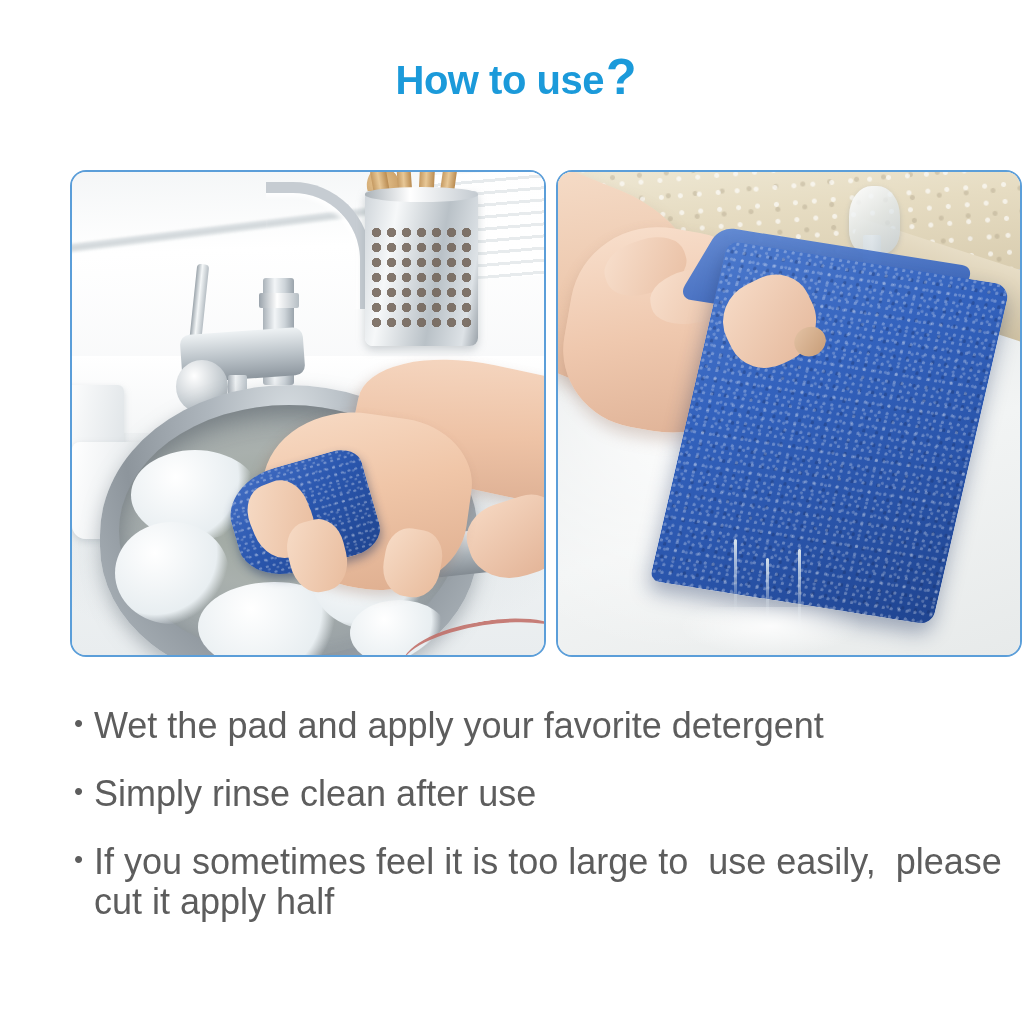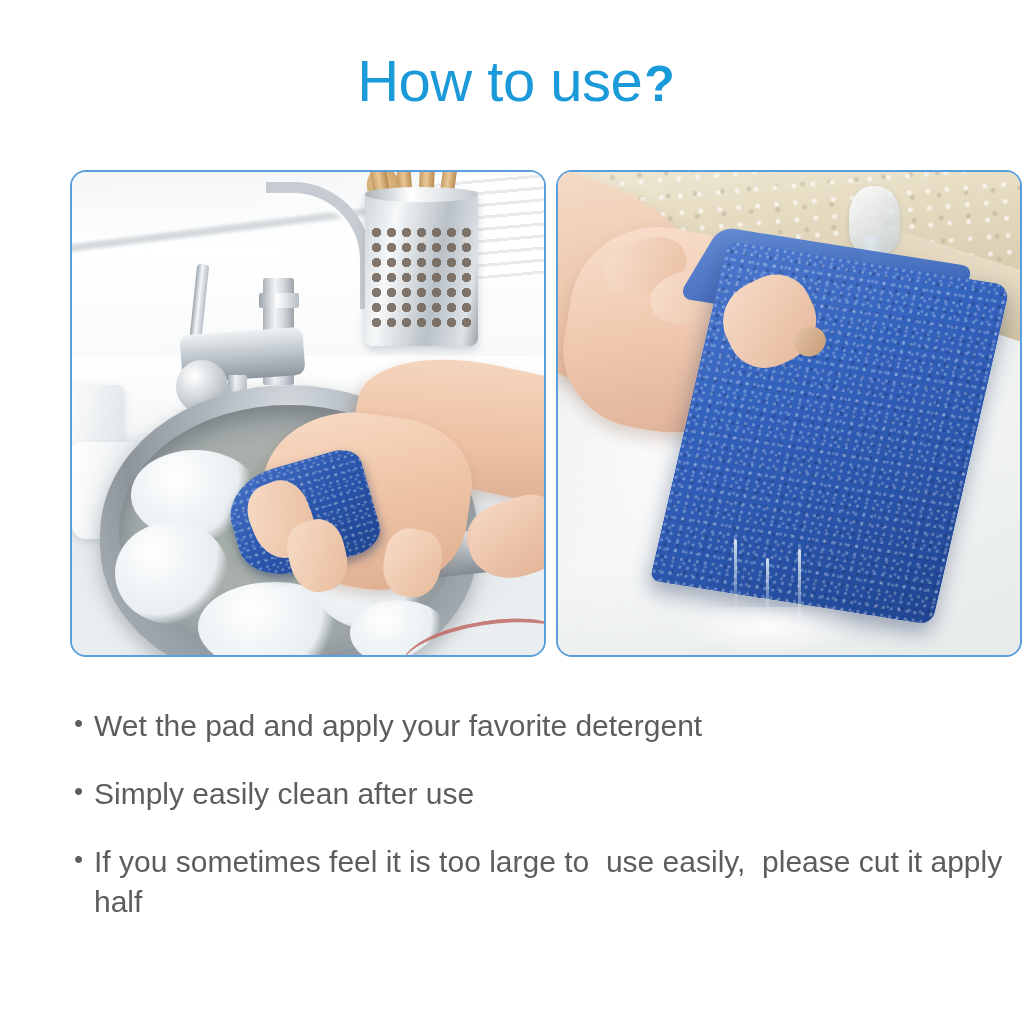--- a/index.html
+++ b/index.html
@@ -25,8 +25,8 @@
     white-space: nowrap;
   }
   #title-main {
-    font-size: 58px;
-    font-weight: normal;
+    font-size: 40px;
+    font-weight: bold;
     letter-spacing: -0.5px;
     line-height: 1;
     vertical-align: baseline;

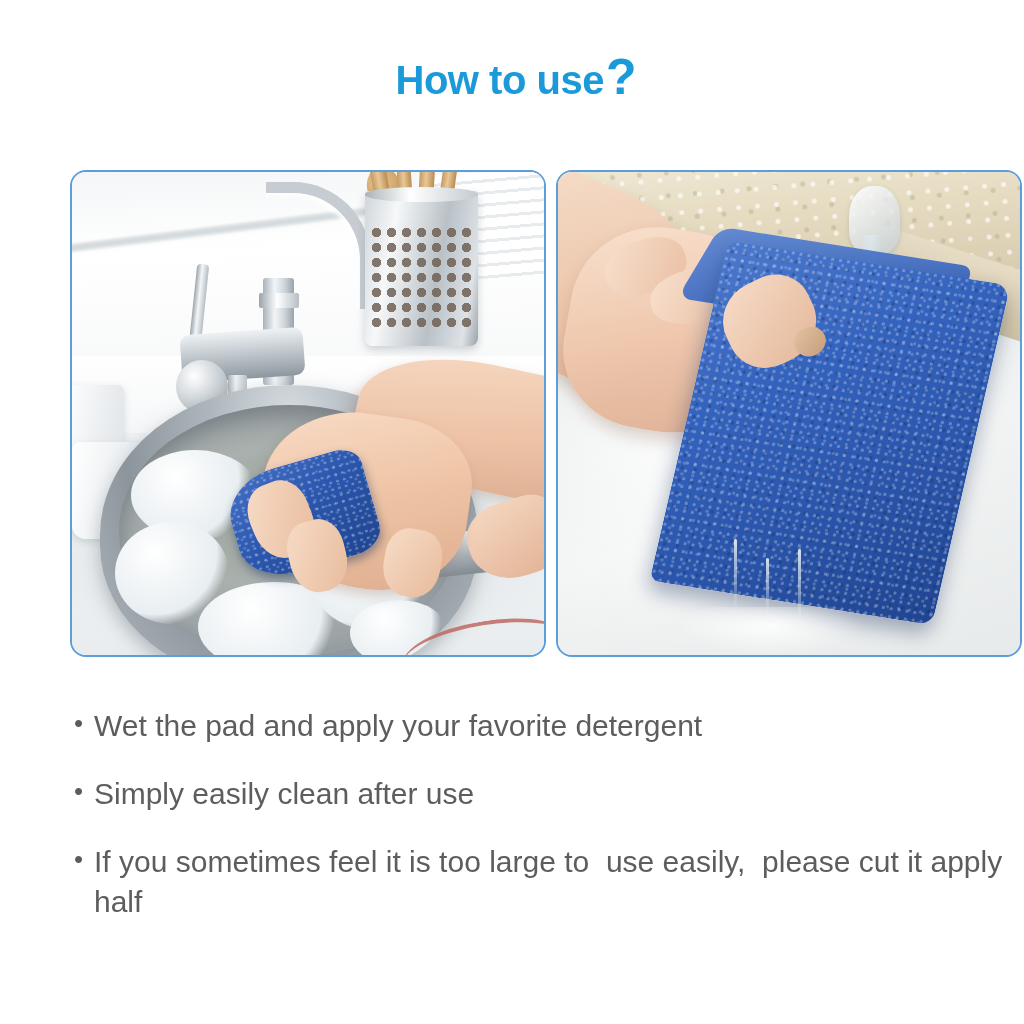--- a/index.html
+++ b/index.html
@@ -374,7 +374,7 @@
   }
   .bullet-text {
     flex: 1 1 auto;
-    font-size: 30px;
+    font-size: 36px;
     line-height: 40px;
     color: #5d5d5d;
     white-space: pre-wrap;

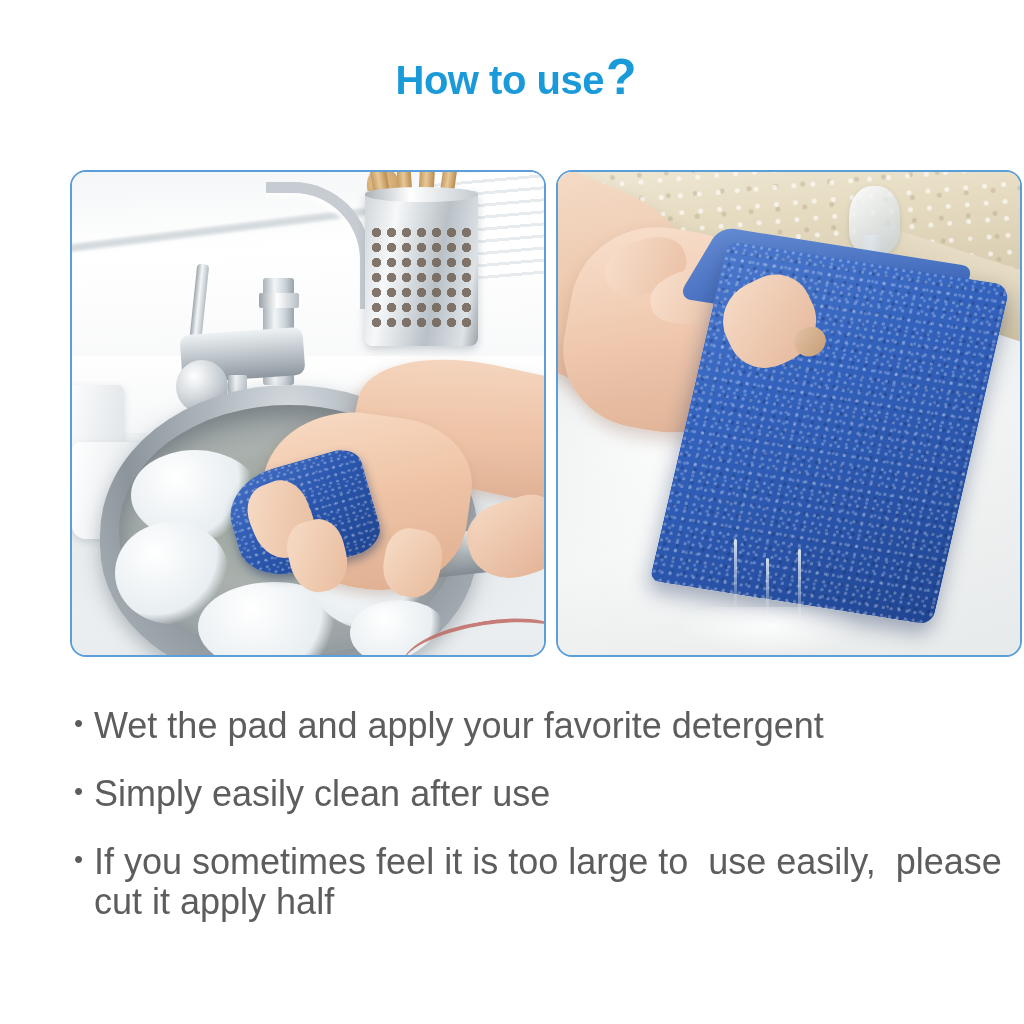--- a/index.html
+++ b/index.html
@@ -472,7 +472,7 @@
   </div>
   <div class="bullet-row">
     <span class="bullet-dot">•</span>
-    <span class="bullet-text">Simply easily clean after use</span>
+    <span class="bullet-text">Simply rinse clean after use</span>
   </div>
   <div class="bullet-row">
     <span class="bullet-dot">•</span>

